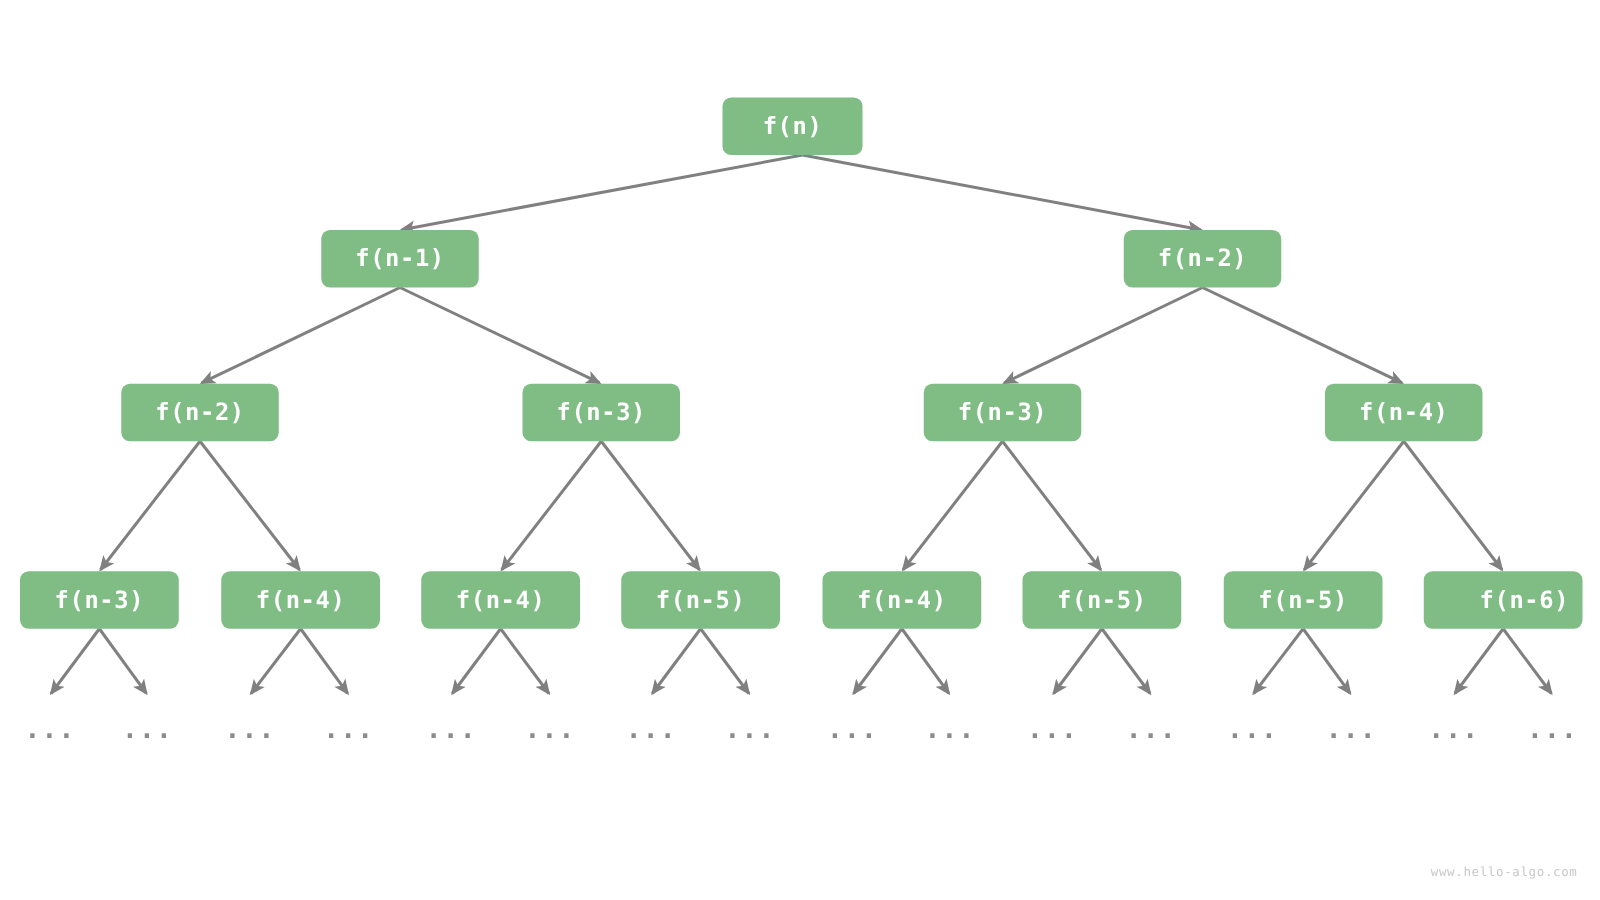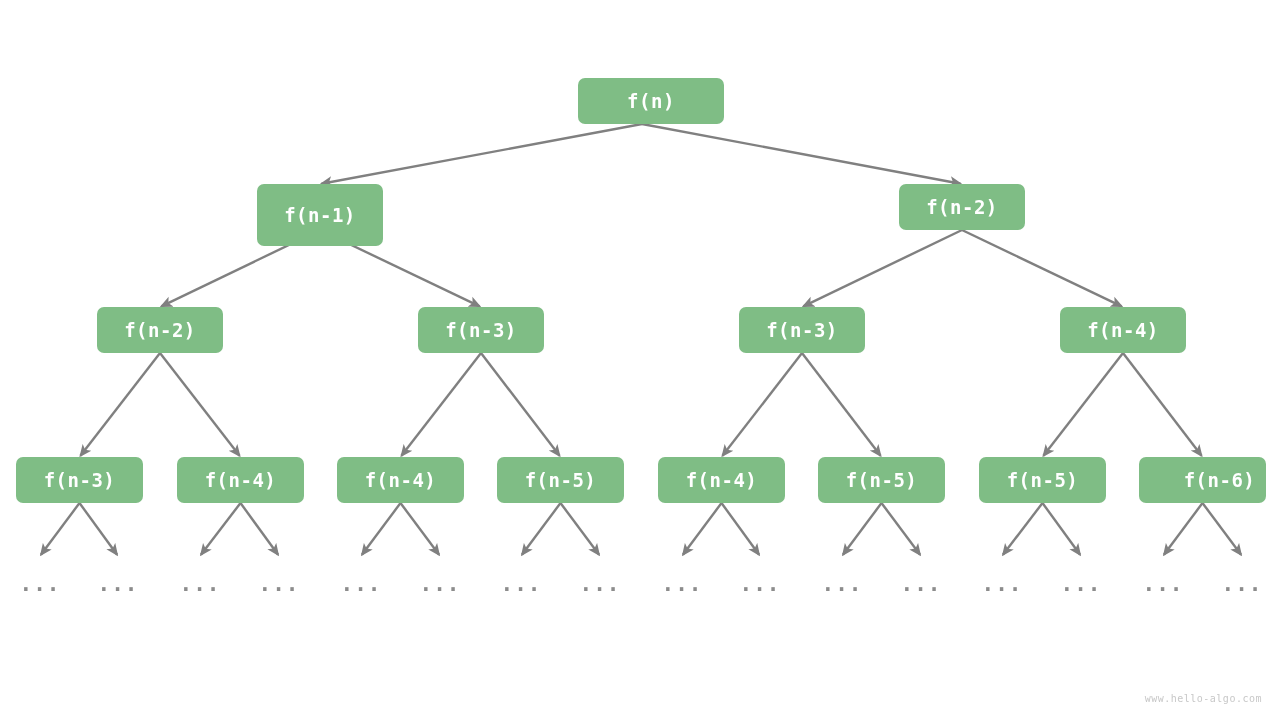--- a/index.html
+++ b/index.html
@@ -109,7 +109,7 @@
       <line x1="1202.5" y1="503" x2="1241.1036349654194" y2="554.7972823586639" stroke="#808080" stroke-width="2.4" stroke-linecap="butt" marker-end="url(#ah)"></line>
     </svg>
   <div id="node-layer">
-      <div class="node" style="left: 578px; top: 78px; width: 146px; height: 46px; background: rgb(127, 189, 133); color: rgb(255, 255, 255);">f(n)</div>
+      <div class="node" style="left: 578px; top: 78px; width: 112px; height: 46px; background: rgb(127, 189, 133); color: rgb(255, 255, 255);">f(n)</div>
       <div class="node" style="left: 257px; top: 184px; width: 126px; height: 62px; background: rgb(127, 189, 133); color: rgb(255, 255, 255);">f(n-1)</div>
       <div class="node" style="left: 899px; top: 184px; width: 126px; height: 46px; background: rgb(127, 189, 133); color: rgb(255, 255, 255);">f(n-2)</div>
       <div class="node" style="left: 97px; top: 307px; width: 126px; height: 46px; background: rgb(127, 189, 133); color: rgb(255, 255, 255);">f(n-2)</div>

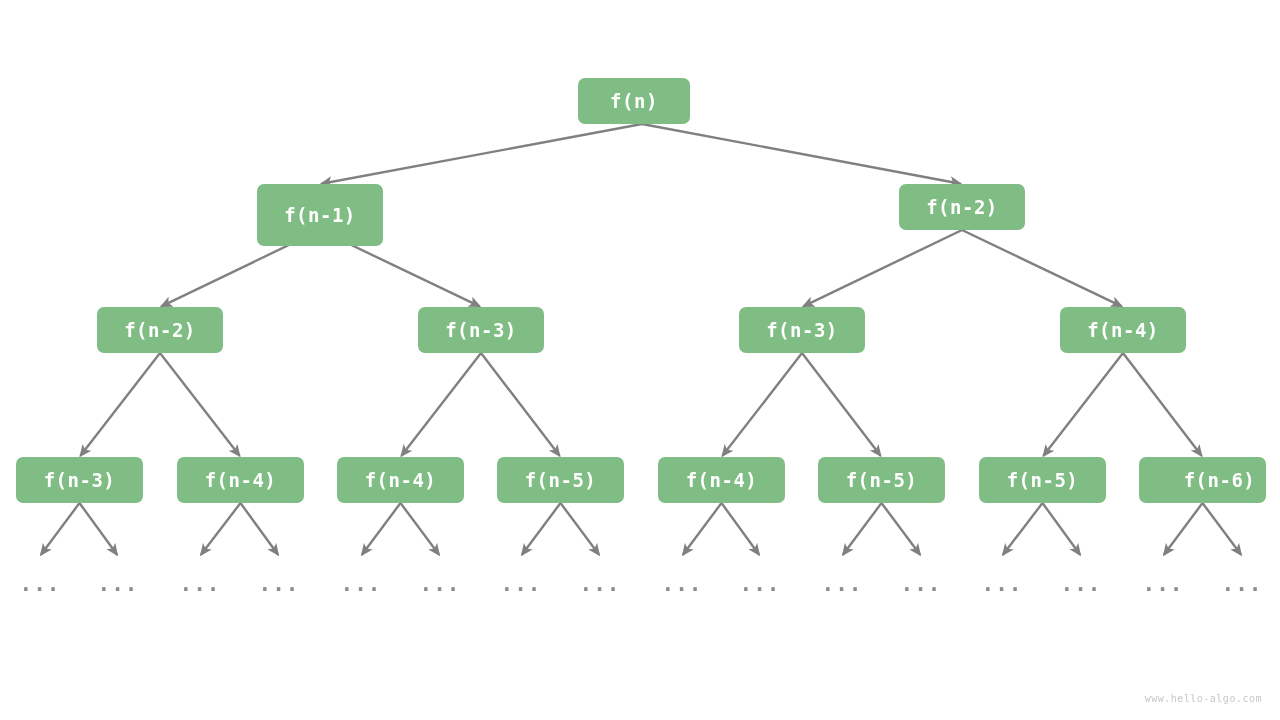--- a/index.html
+++ b/index.html
@@ -110,7 +110,7 @@
     </svg>
   <div id="node-layer">
       <div class="node" style="left: 578px; top: 78px; width: 112px; height: 46px; background: rgb(127, 189, 133); color: rgb(255, 255, 255);">f(n)</div>
-      <div class="node" style="left: 257px; top: 184px; width: 126px; height: 62px; background: rgb(127, 189, 133); color: rgb(255, 255, 255);">f(n-1)</div>
+      <div class="node" style="left: 257px; top: 184px; width: 126px; height: 46px; background: rgb(127, 189, 133); color: rgb(255, 255, 255);">f(n-1)</div>
       <div class="node" style="left: 899px; top: 184px; width: 126px; height: 46px; background: rgb(127, 189, 133); color: rgb(255, 255, 255);">f(n-2)</div>
       <div class="node" style="left: 97px; top: 307px; width: 126px; height: 46px; background: rgb(127, 189, 133); color: rgb(255, 255, 255);">f(n-2)</div>
       <div class="node" style="left: 418px; top: 307px; width: 126px; height: 46px; background: rgb(127, 189, 133); color: rgb(255, 255, 255);">f(n-3)</div>

